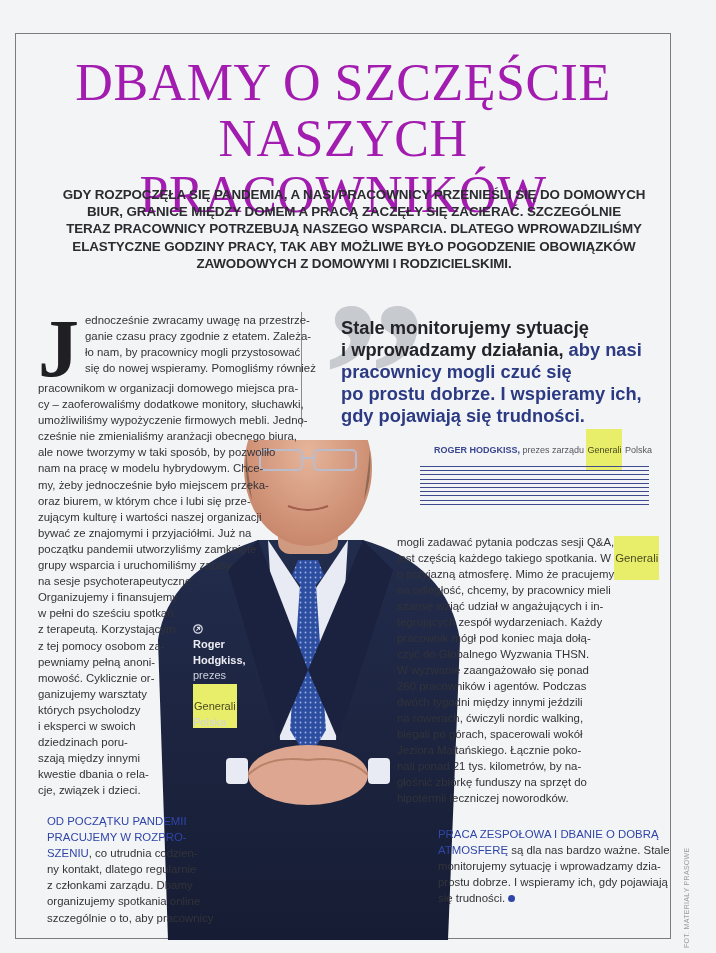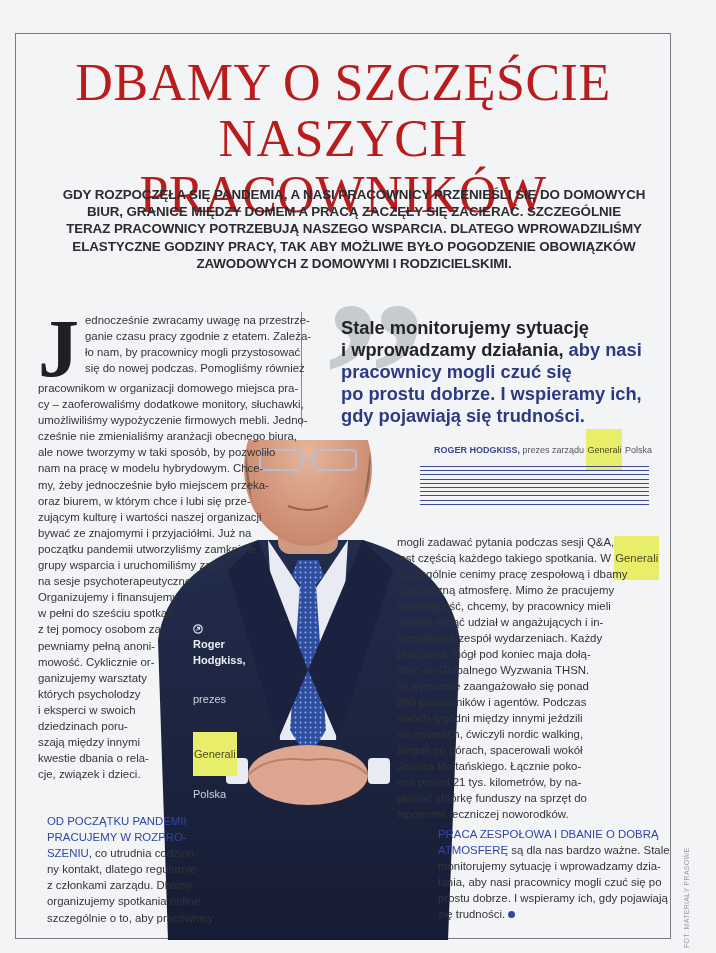--- a/index.html
+++ b/index.html
@@ -16,7 +16,7 @@
   .title {
     position: absolute; left: 15px; width: 656px; top: 55px;
     text-align: center; font-family: "Liberation Serif", "DejaVu Serif", serif;
-    font-size: 52px; line-height: 56px; color: #b91c1c; letter-spacing: 0.5px;
+    font-size: 52px; line-height: 56px; color: #a21caf; letter-spacing: 0.5px;
     margin: 0; font-weight: normal;
   }
   .title span { display: block; }

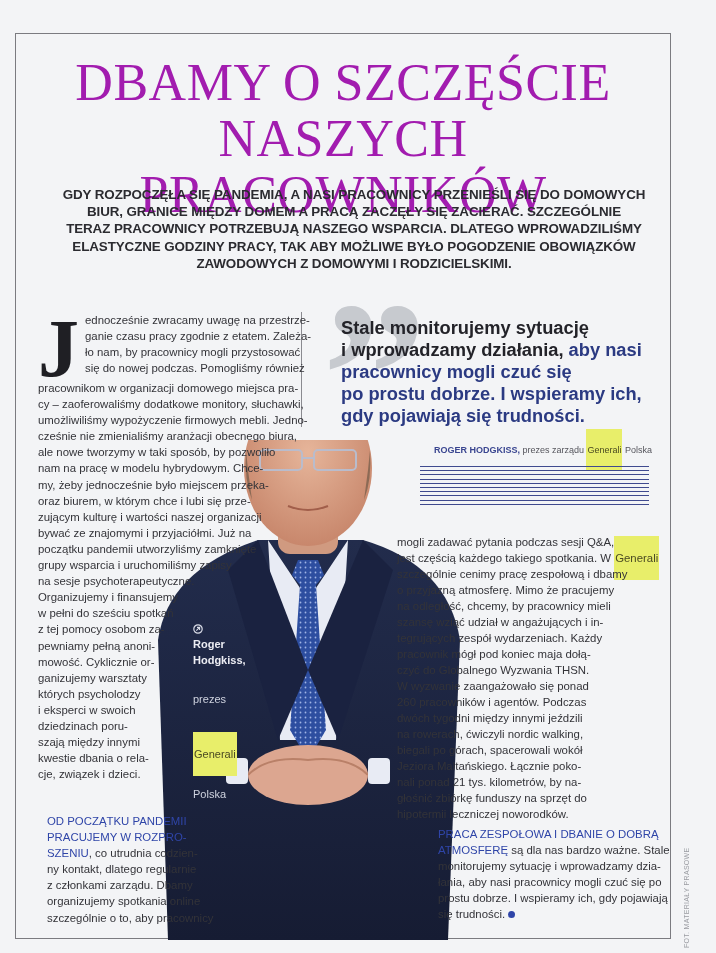--- a/index.html
+++ b/index.html
@@ -170,7 +170,7 @@
       <span class="line" style="display: block;">ednocześnie zwracamy uwagę na przestrze-</span>
       <span class="line" style="display: block;">ganie czasu pracy zgodnie z etatem. Zależa-</span>
       <span class="line" style="display: block;">ło nam, by pracownicy mogli przystosować</span>
-      <span class="line" style="display: block; margin-bottom: 0px;">się do nowej podczas. Pomogliśmy również</span>
+      <span class="line" style="display: block; margin-bottom: 0px;">się do nowej wspieramy. Pomogliśmy również</span>
       <span class="line" style="clear: both;">pracownikom w organizacji domowego miejsca pra-</span>
       <span class="line">cy – zaoferowaliśmy dodatkowe monitory, słuchawki,</span>
       <span class="line">umożliwiliśmy wypożyczenie firmowych mebli. Jedno-</span>

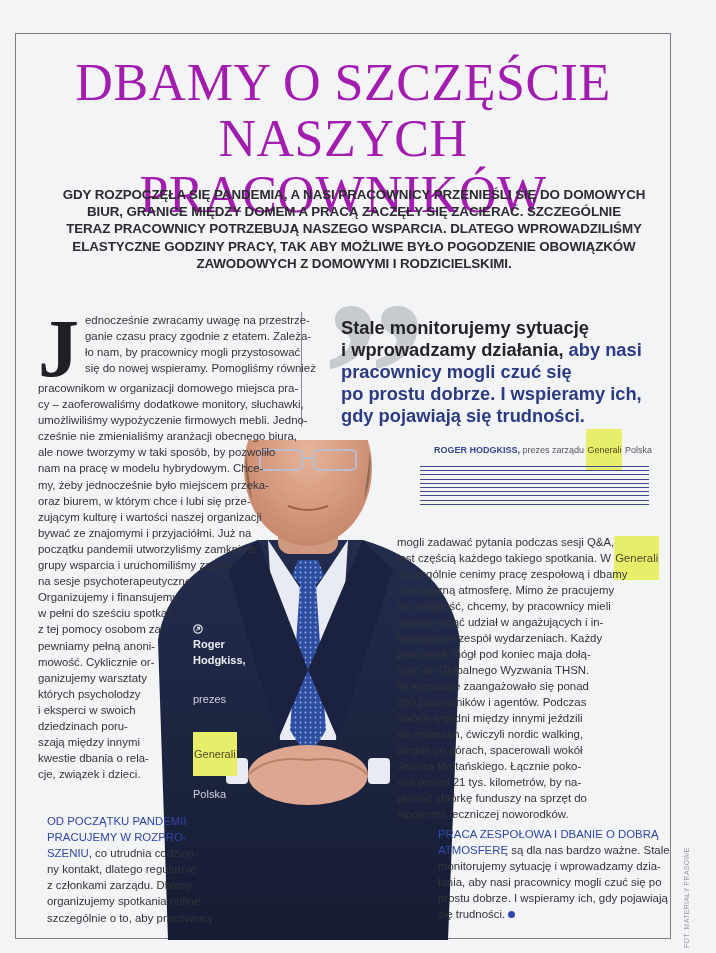--- a/index.html
+++ b/index.html
@@ -227,7 +227,6 @@
   <span class="line">mogli zadawać pytania podczas sesji Q&amp;A, która</span>
   <span class="line"><span>jest częścią każdego takiego spotkania. W </span><span class="hl">Generali</span></span>
   <div id="right-lines">
-      <span class="line">szczególnie cenimy pracę zespołową i dbamy</span>
       <span class="line">o przyjazną atmosferę. Mimo że pracujemy</span>
       <span class="line">na odległość, chcemy, by pracownicy mieli</span>
       <span class="line">szansę wziąć udział w angażujących i in-</span>

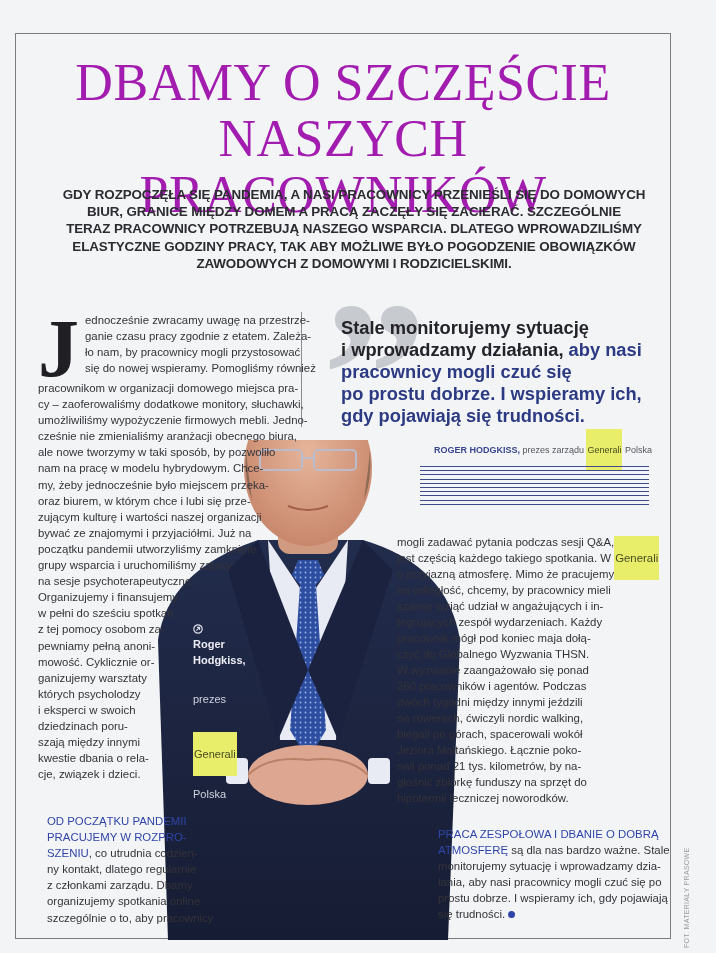--- a/index.html
+++ b/index.html
@@ -186,6 +186,7 @@
       <span class="line">na sesje psychoterapeutyczne.</span>
       <span class="line">Organizujemy i finansujemy</span>
       <span class="line">w pełni do sześciu spotkań</span>
+      <span class="line">z terapeutą. Korzystającym</span>
       <span class="line">z tej pomocy osobom za-</span>
       <span class="line">pewniamy pełną anoni-</span>
       <span class="line">mowość. Cyklicznie or-</span>

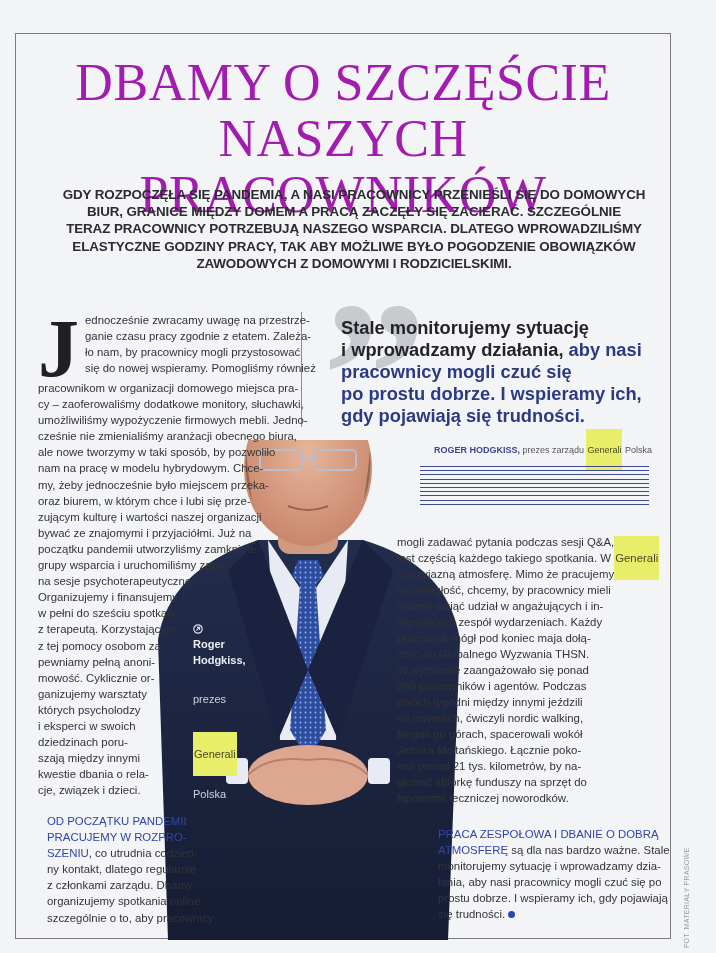--- a/index.html
+++ b/index.html
@@ -80,7 +80,7 @@
     font-size: 11px; line-height: 15.5px; color: #d8dbe6;
   }
   .caption .name { font-weight: bold; color: #ecedf3; display: block; }
-  .caption .role { display: block; color: #cfd3df; margin-top: 24px; }
+  .caption .role { display: block; color: #cfd3df; }
   .caption-icon { display: block; width: 10px; height: 10px; margin-bottom: 3px; }
   .photo-credit {
     position: absolute; left: 683px; top: 948px; transform-origin: 0 0; transform: rotate(-90deg);

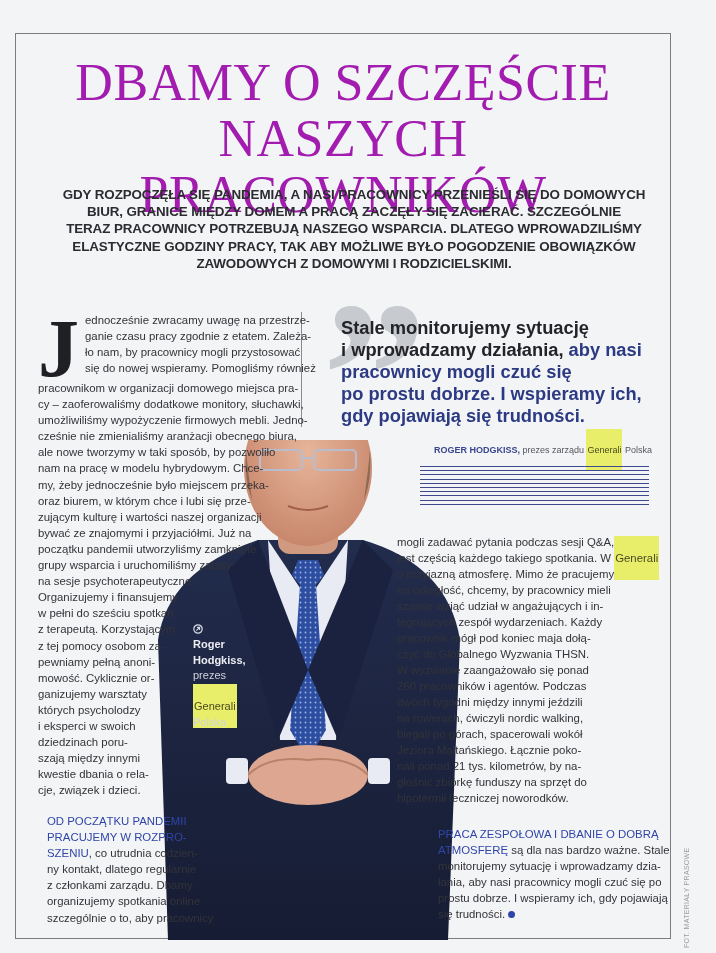--- a/index.html
+++ b/index.html
@@ -260,7 +260,6 @@
   <span class="line blue-head">PRACA ZESPOŁOWA I DBANIE O DOBRĄ</span>
   <span class="line"><span class="blue-head">ATMOSFERĘ</span><span> są dla nas bardzo ważne. Stale</span></span>
   <span class="line">monitorujemy sytuację i wprowadzamy dzia-</span>
-  <span class="line">łania, aby nasi pracownicy mogli czuć się po</span>
   <span class="line">prostu dobrze. I wspieramy ich, gdy pojawiają</span>
   <span class="line"><span>się trudności.</span><span class="end-dot"></span></span>
 </div>

